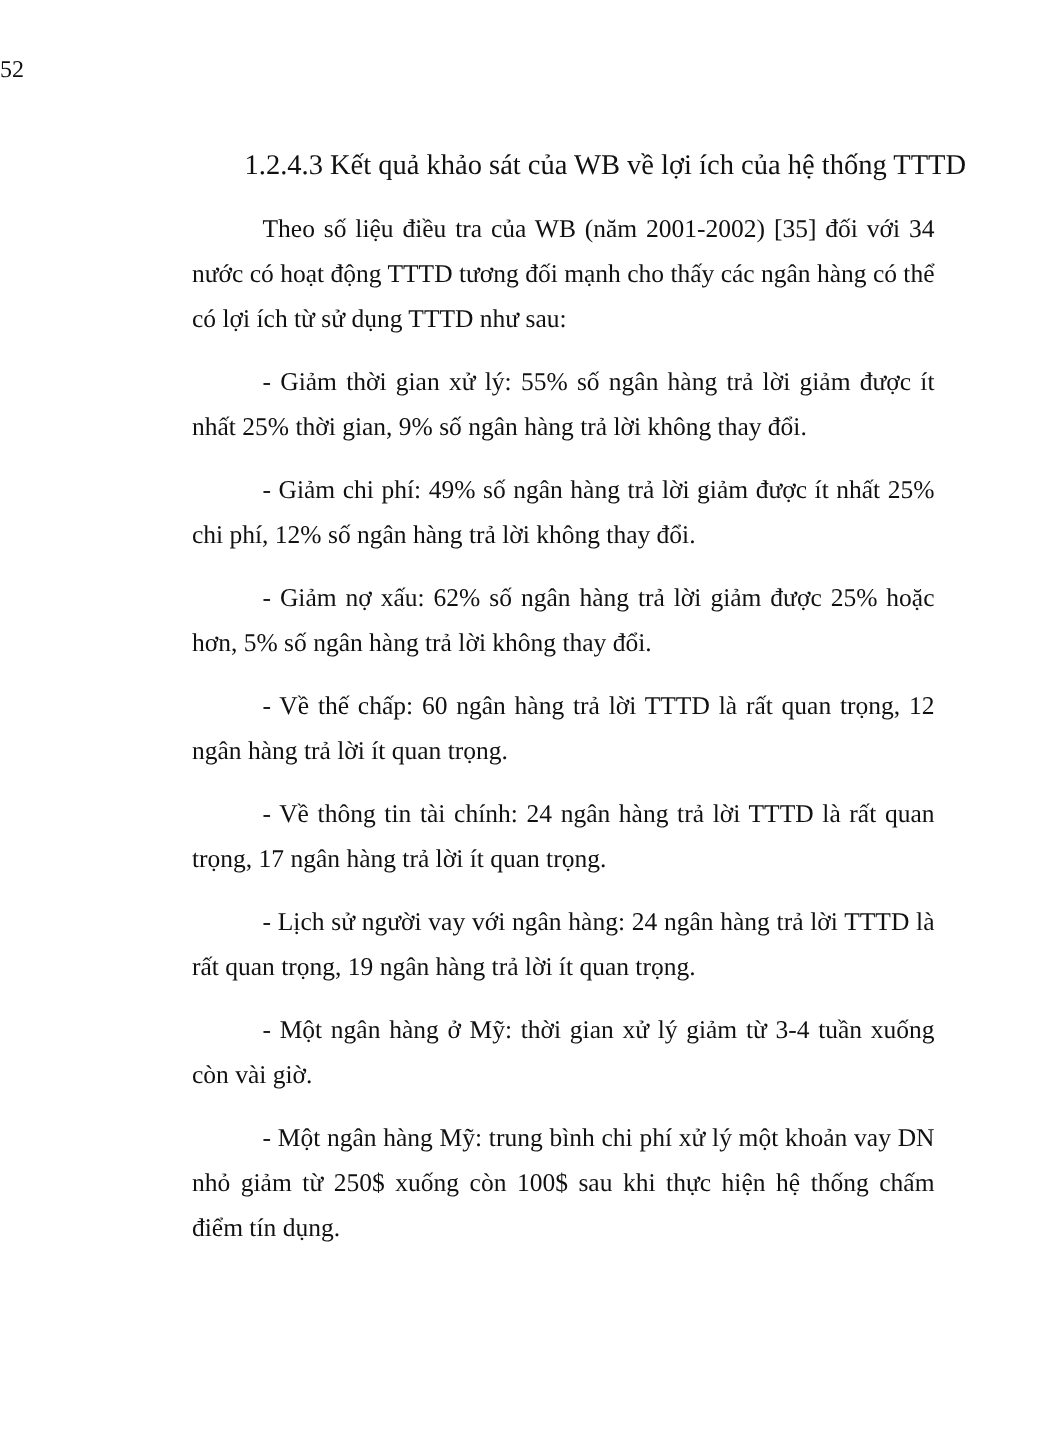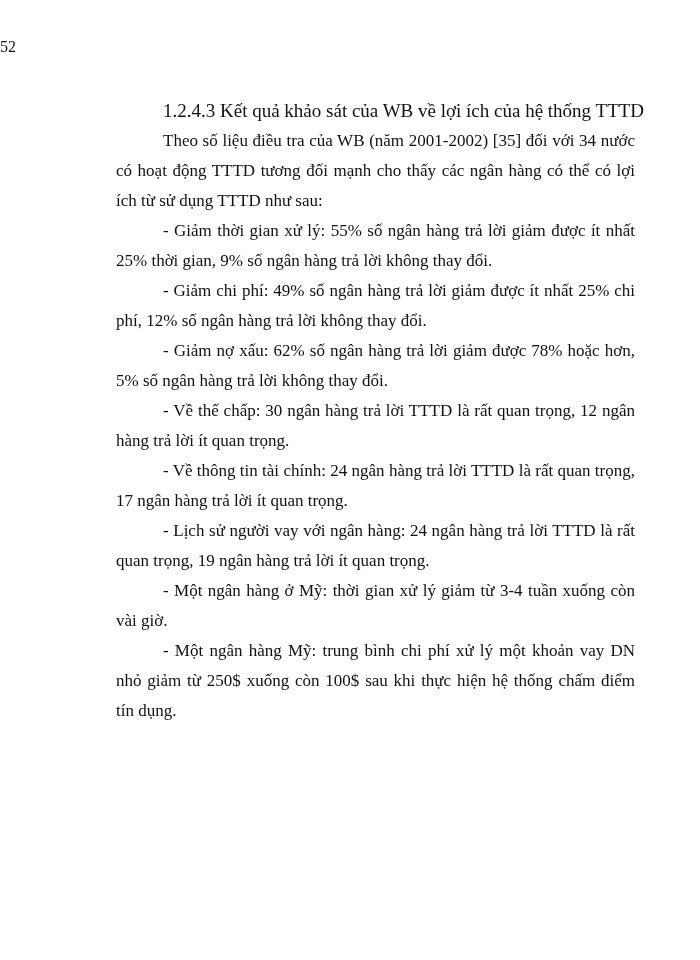--- a/index.html
+++ b/index.html
@@ -39,7 +39,7 @@
       white-space: nowrap;
     }
     .para {
-      margin: 0;
+      margin: 12px;
       text-indent: 47px;
       text-align: justify;
       text-align-last: left;

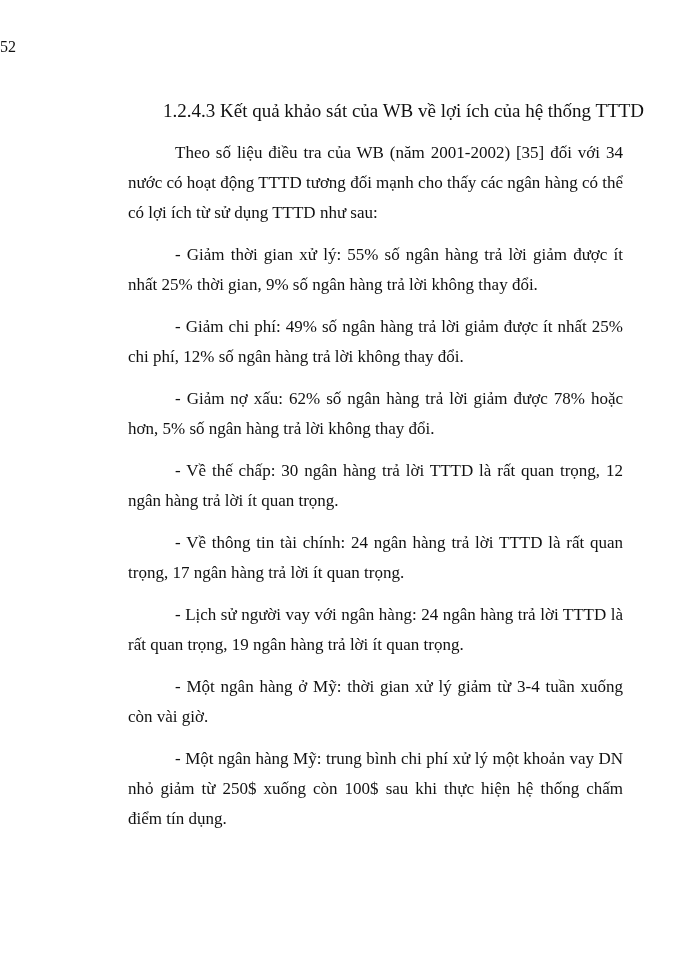--- a/index.html
+++ b/index.html
@@ -55,7 +55,7 @@
   <p class="para">Theo số liệu điều tra  của WB (năm 2001-2002) [35] đối với 34 nước có hoạt động TTTD tương đối mạnh cho thấy các ngân hàng có thể có lợi ích  từ sử dụng TTTD như sau:</p>
   <p class="para">- Giảm thời gian xử lý:  55% số ngân hàng trả lời giảm được ít nhất 25% thời gian, 9% số ngân hàng trả lời không thay đổi.</p>
   <p class="para">- Giảm chi phí: 49% số ngân hàng trả lời giảm được ít nhất 25% chi phí, 12% số ngân hàng trả lời không thay đổi.</p>
-  <p class="para">- Giảm nợ xấu: 62% số ngân hàng trả lời giảm được 78% hoặc hơn, 5% số ngân hàng trả lời không thay đổi.</p>
+  <p class="para">- Giảm nợ xấu: 62% số ngân hàng trả lời giảm được 25% hoặc hơn, 5% số ngân hàng trả lời không thay đổi.</p>
   <p class="para">- Về thế chấp:  30 ngân hàng trả lời TTTD là rất quan trọng,  12 ngân hàng trả lời ít quan trọng.</p>
   <p class="para">- Về thông tin tài chính:  24 ngân hàng trả lời TTTD là rất quan trọng, 17 ngân hàng trả lời ít quan trọng.</p>
   <p class="para">- Lịch sử người vay với ngân hàng:  24 ngân hàng trả lời TTTD là rất quan trọng,  19 ngân hàng trả lời ít quan trọng.</p>

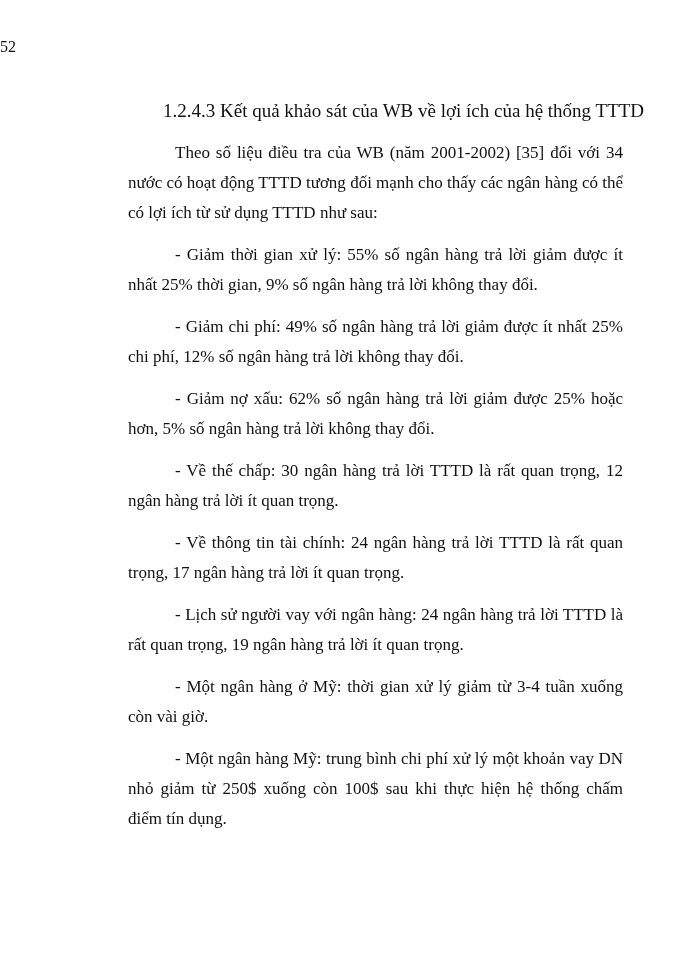--- a/index.html
+++ b/index.html
@@ -56,7 +56,7 @@
   <p class="para">- Giảm thời gian xử lý:  55% số ngân hàng trả lời giảm được ít nhất 25% thời gian, 9% số ngân hàng trả lời không thay đổi.</p>
   <p class="para">- Giảm chi phí: 49% số ngân hàng trả lời giảm được ít nhất 25% chi phí, 12% số ngân hàng trả lời không thay đổi.</p>
   <p class="para">- Giảm nợ xấu: 62% số ngân hàng trả lời giảm được 25% hoặc hơn, 5% số ngân hàng trả lời không thay đổi.</p>
-  <p class="para">- Về thế chấp:  30 ngân hàng trả lời TTTD là rất quan trọng,  12 ngân hàng trả lời ít quan trọng.</p>
+  <p class="para">- Về thế chấp:  60 ngân hàng trả lời TTTD là rất quan trọng,  12 ngân hàng trả lời ít quan trọng.</p>
   <p class="para">- Về thông tin tài chính:  24 ngân hàng trả lời TTTD là rất quan trọng, 17 ngân hàng trả lời ít quan trọng.</p>
   <p class="para">- Lịch sử người vay với ngân hàng:  24 ngân hàng trả lời TTTD là rất quan trọng,  19 ngân hàng trả lời ít quan trọng.</p>
   <p class="para">- Một ngân hàng ở Mỹ: thời gian xử lý giảm từ 3-4 tuần xuống còn vài giờ.</p>

